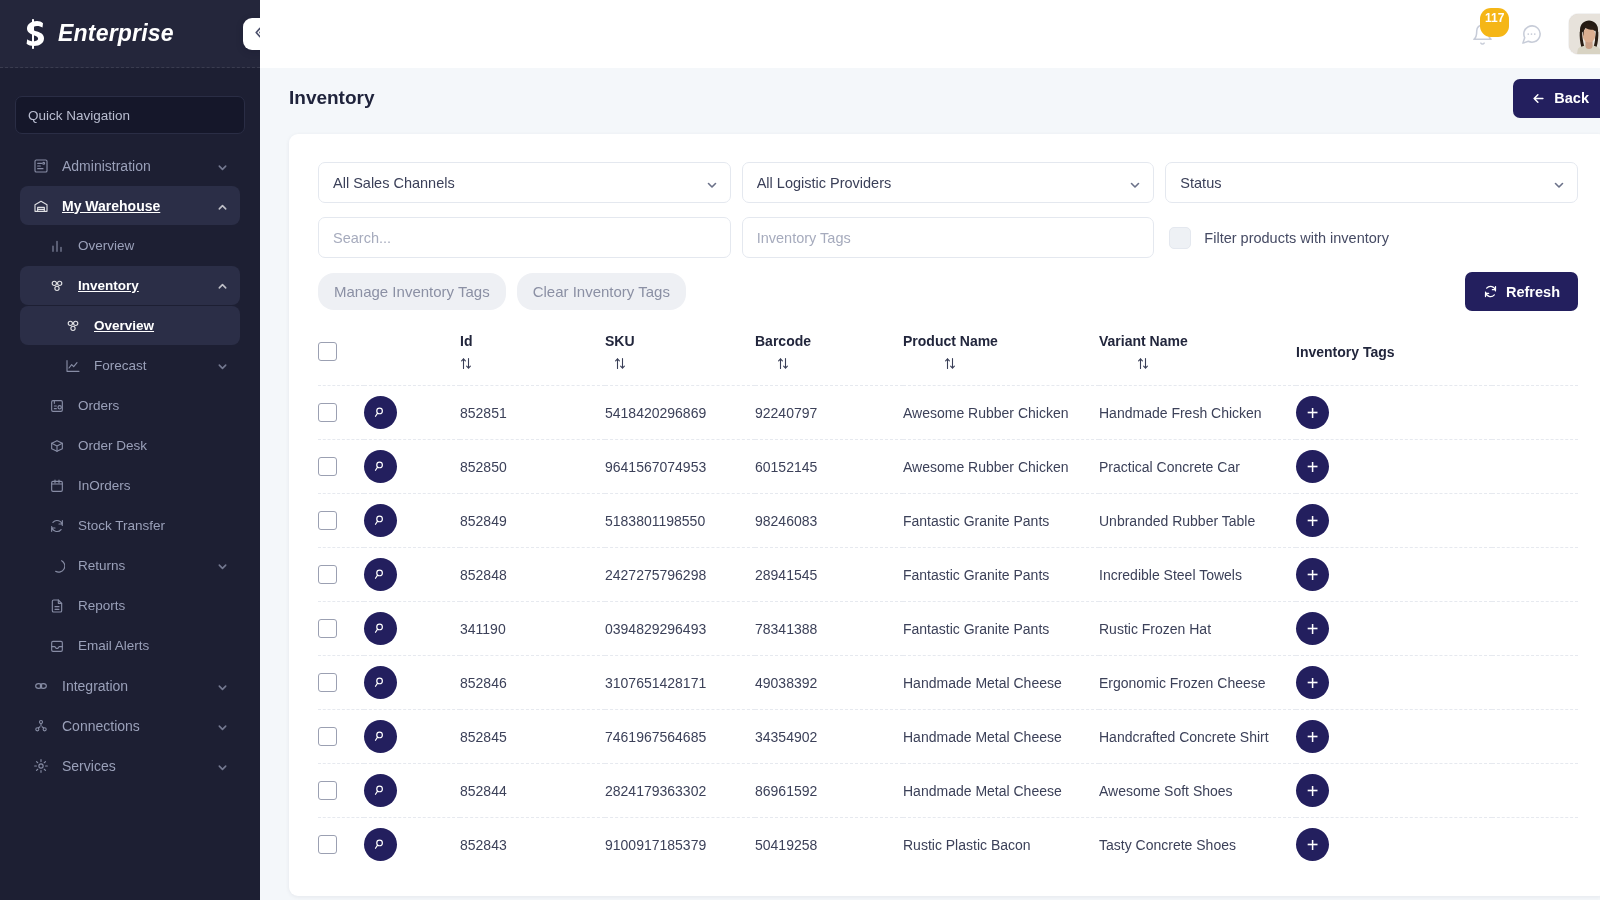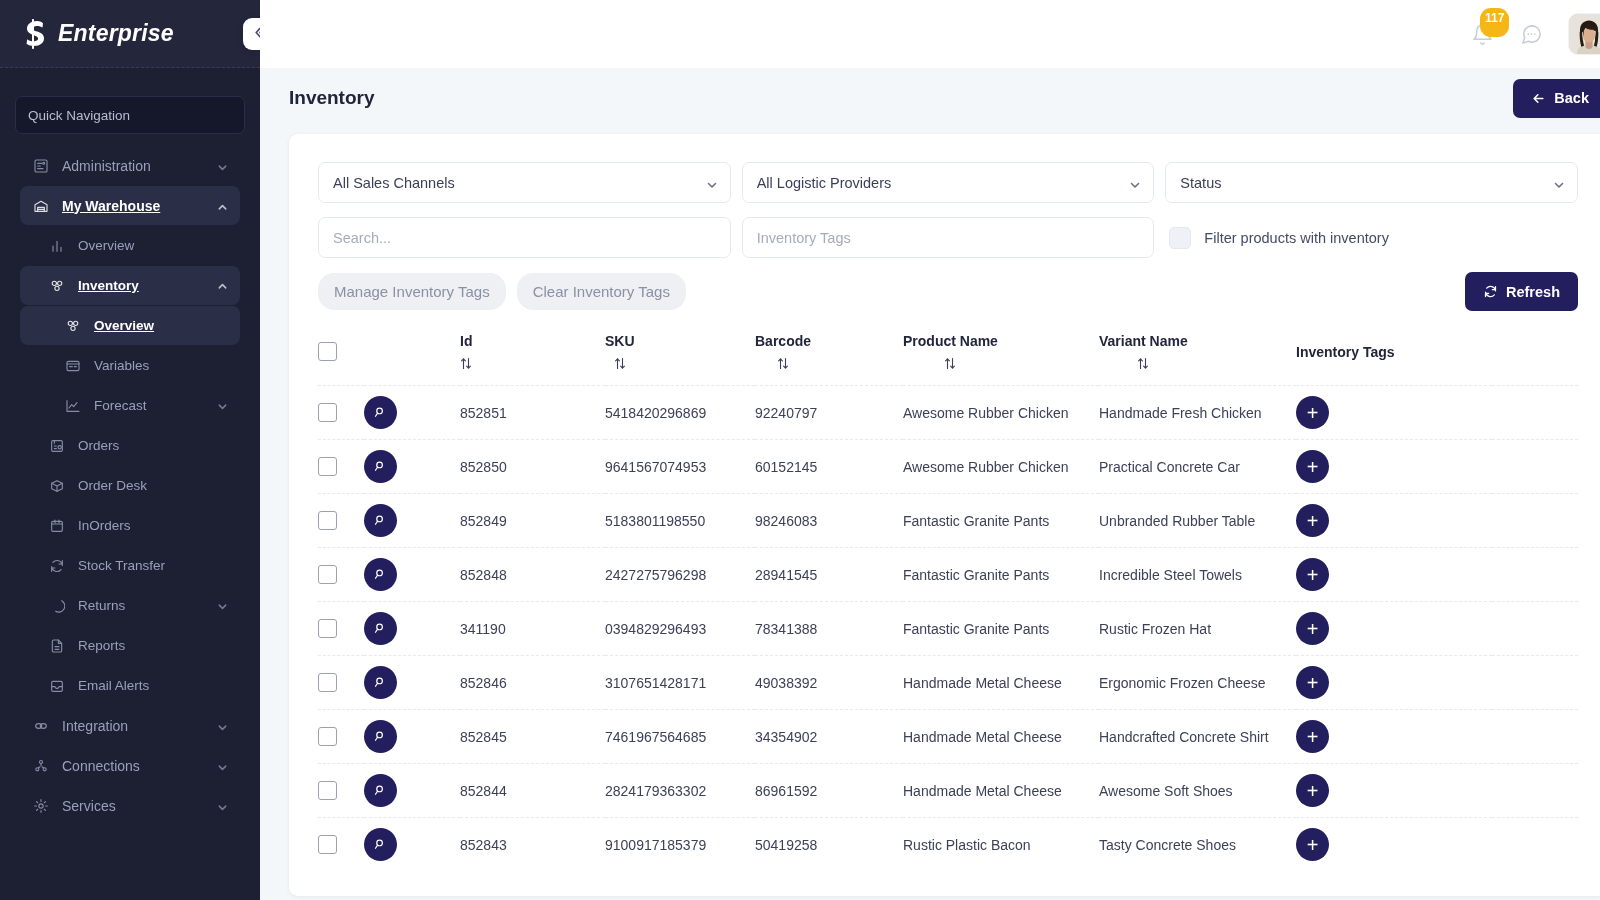--- a/index.html
+++ b/index.html
@@ -253,15 +253,6 @@
             </svg>
           </span>
           <span class="nav-label">Overview</span>
-        </div>
-        <div class="nav-item sub2">
-          <span class="nav-ico">
-            <svg viewBox="0 0 24 24" fill="none" stroke="currentColor" stroke-width="1.7" stroke-linecap="round" stroke-linejoin="round">
-              <rect x="3" y="5" width="18" height="14" rx="2"></rect>
-              <path d="M3 9h18M7 13h4M14 13h3"></path>
-            </svg>
-          </span>
-          <span class="nav-label">Variables</span>
         </div>
         <div class="nav-item sub2">
           <span class="nav-ico">

